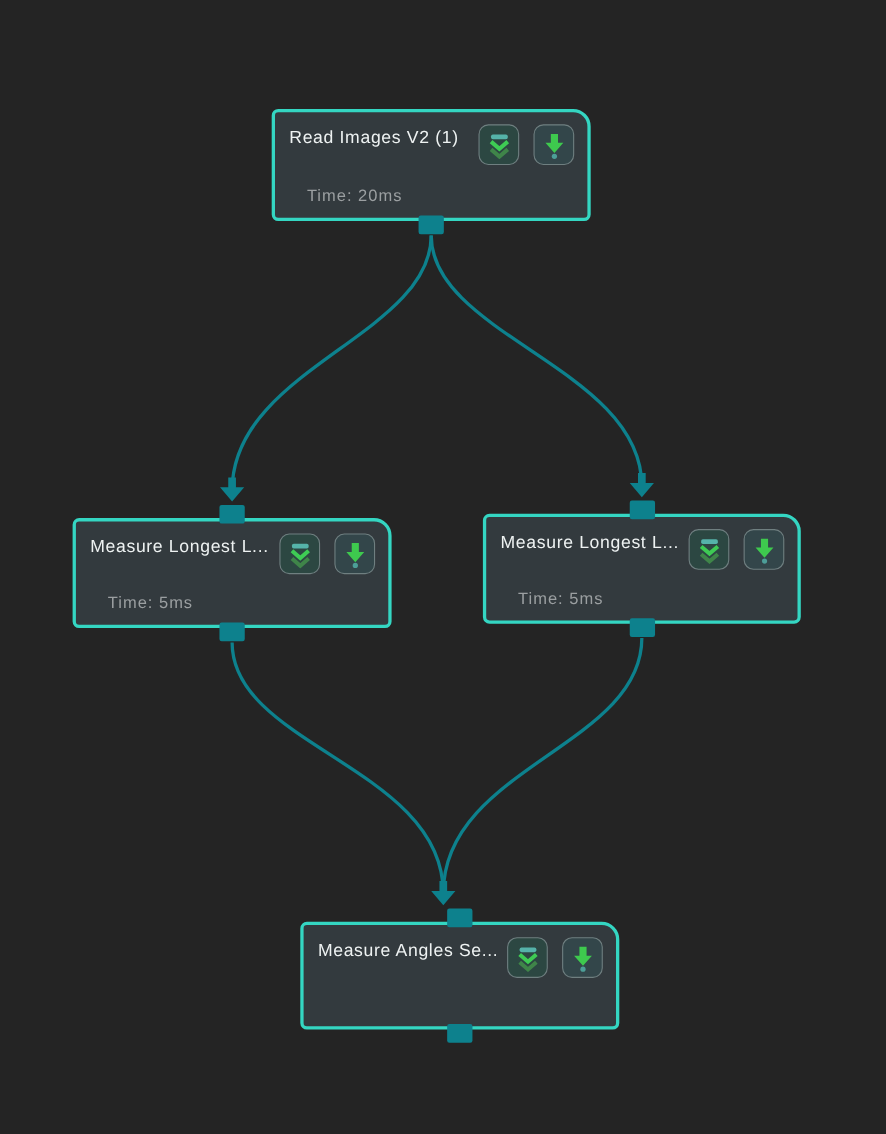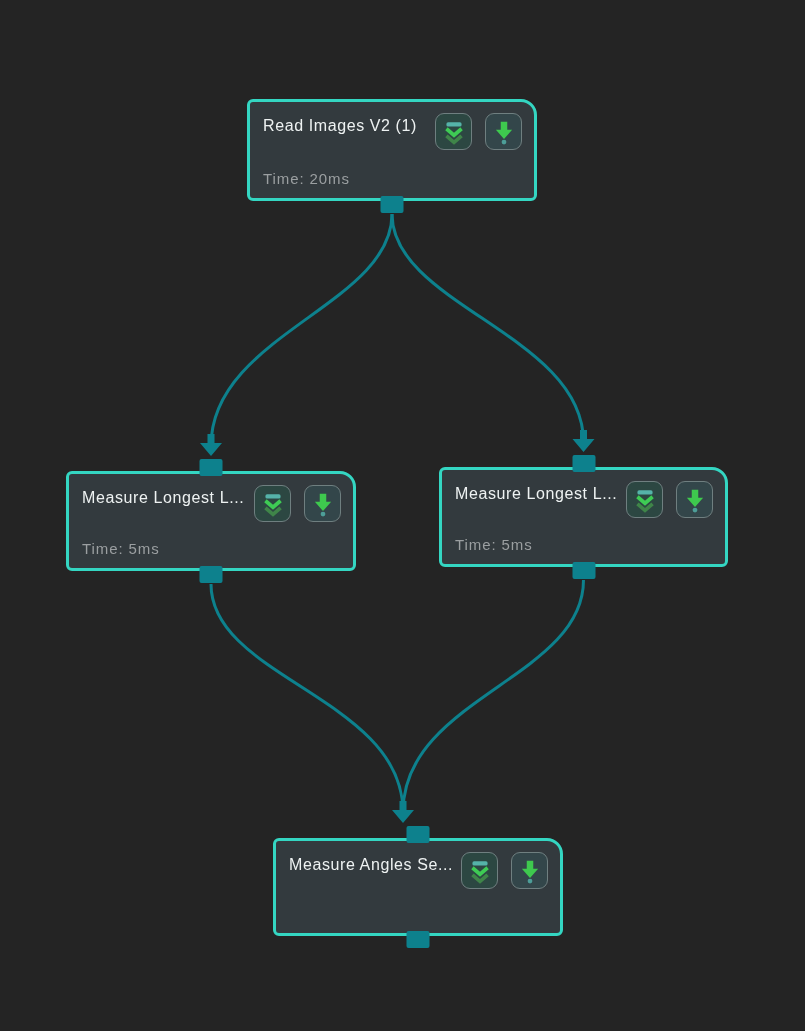--- a/index.html
+++ b/index.html
@@ -46,7 +46,7 @@
   }
   .node-time {
     position: absolute;
-    left: 13px; bottom: 11px;
+    left: 29px; bottom: 11px;
     font-size: 15px;
     letter-spacing: 0.9px;
     color: #9b9fa1;

